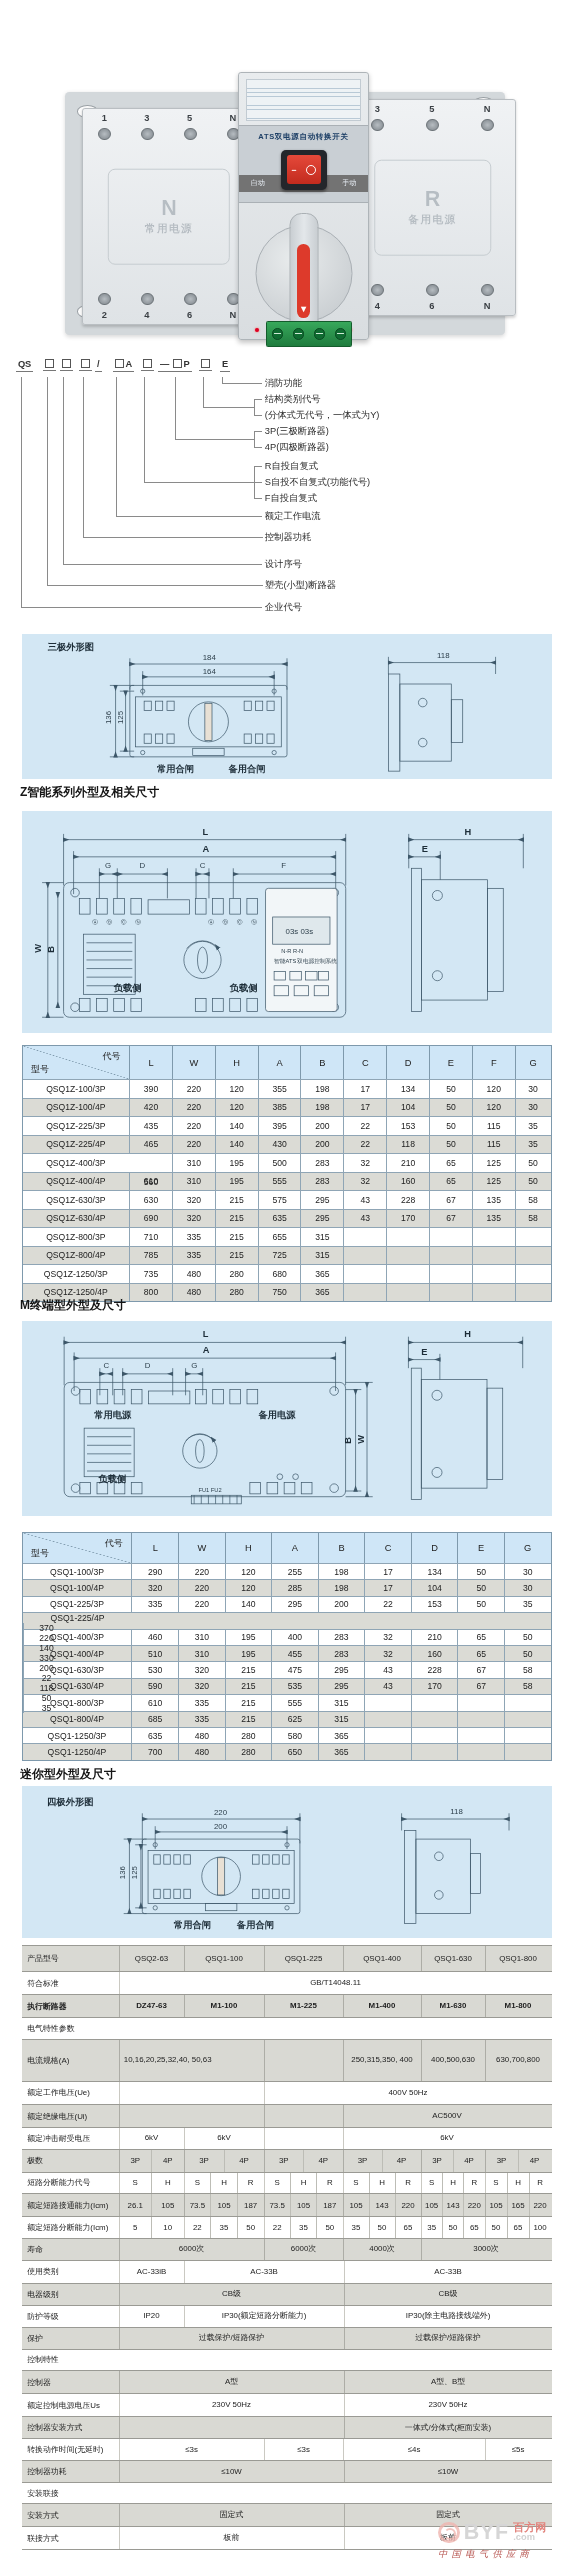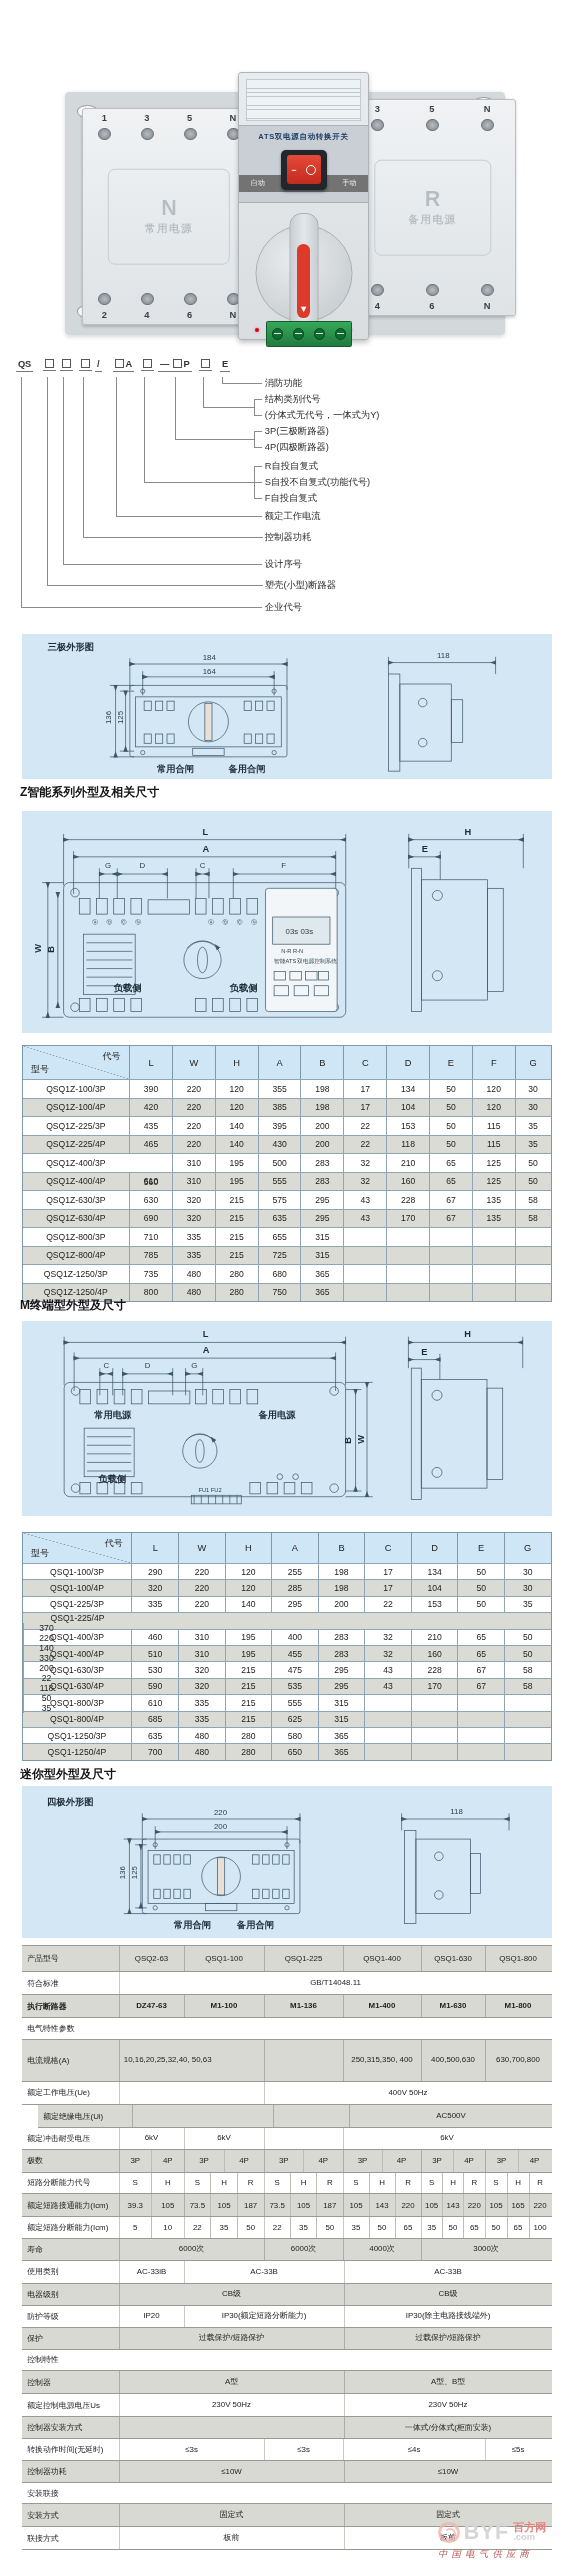--- a/index.html
+++ b/index.html
@@ -954,7 +954,7 @@
         <div class="slabel">执行断路器</div>
         <div class="scell" style="width: 65px;">DZ47-63</div>
         <div class="scell" style="width: 80px;">M1-100</div>
-        <div class="scell" style="width: 79px;">M1-136</div>
+        <div class="scell" style="width: 79px;">M1-225</div>
         <div class="scell" style="width: 78px;">M1-400</div>
         <div class="scell" style="width: 64px;">M1-630</div>
         <div class="scell" style="width: 66px;">M1-800</div>

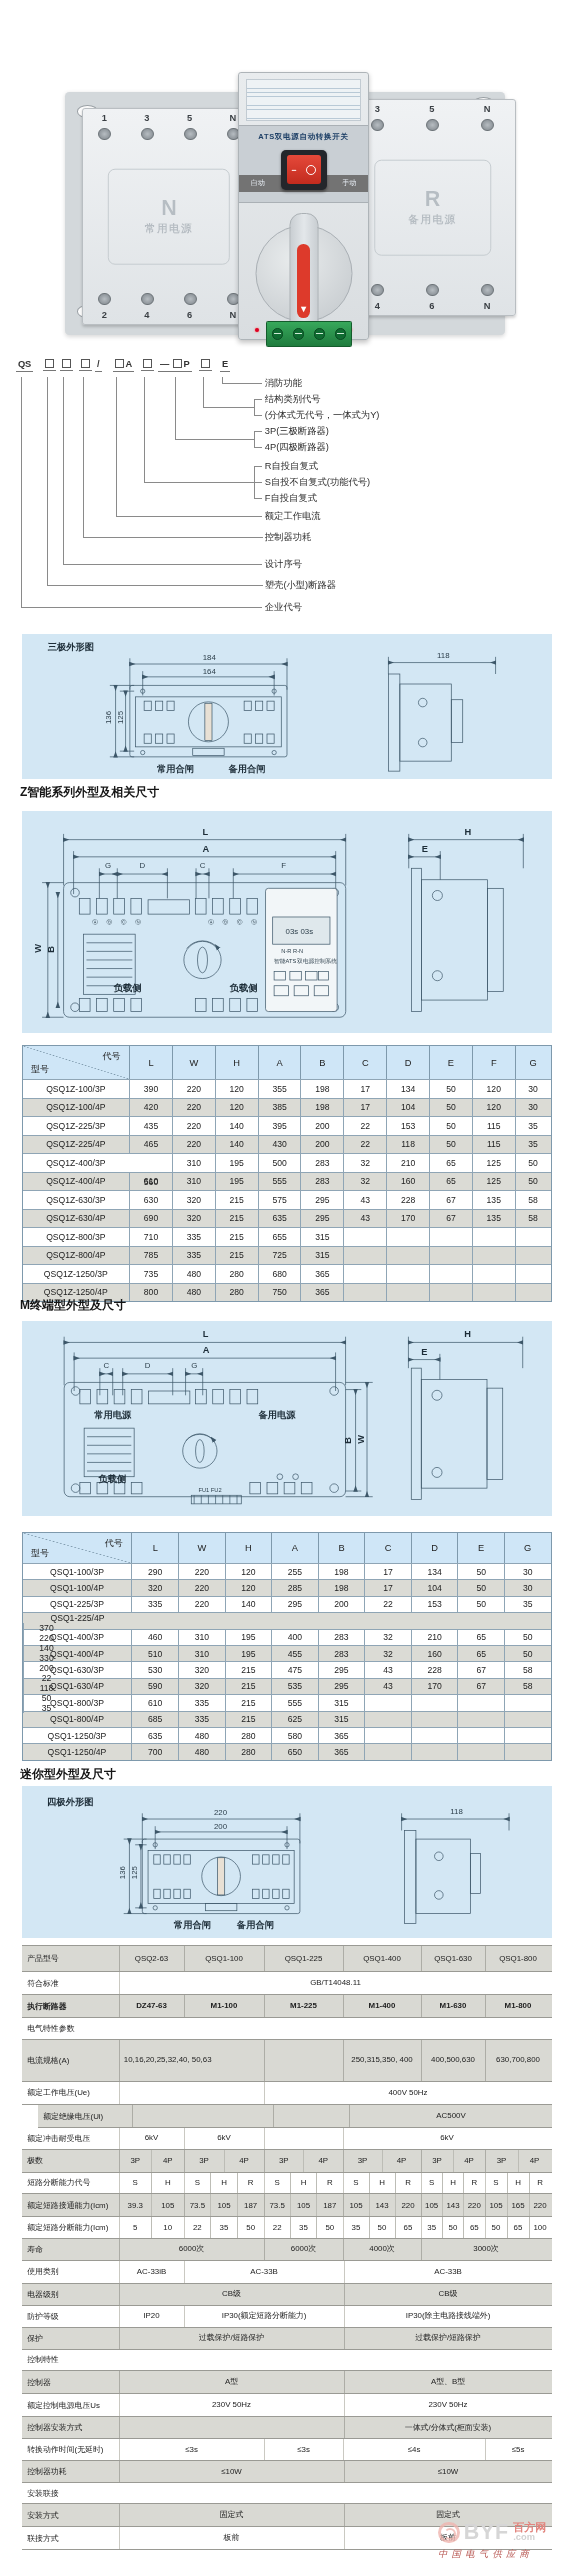--- a/index.html
+++ b/index.html
@@ -975,7 +975,7 @@
         <div class="scell" style="width: 145px;"></div>
         <div class="scell" style="width: 288px;">400V 50Hz</div>
       </div>
-      <div class="srow sg" style="height: 23px; margin-left: 16px;">
+      <div class="srow sg" style="height: 23px;">
         <div class="slabel">额定绝缘电压(Ui)</div>
         <div class="scell" style="width: 145px;"></div>
         <div class="scell" style="width: 79px;"></div>

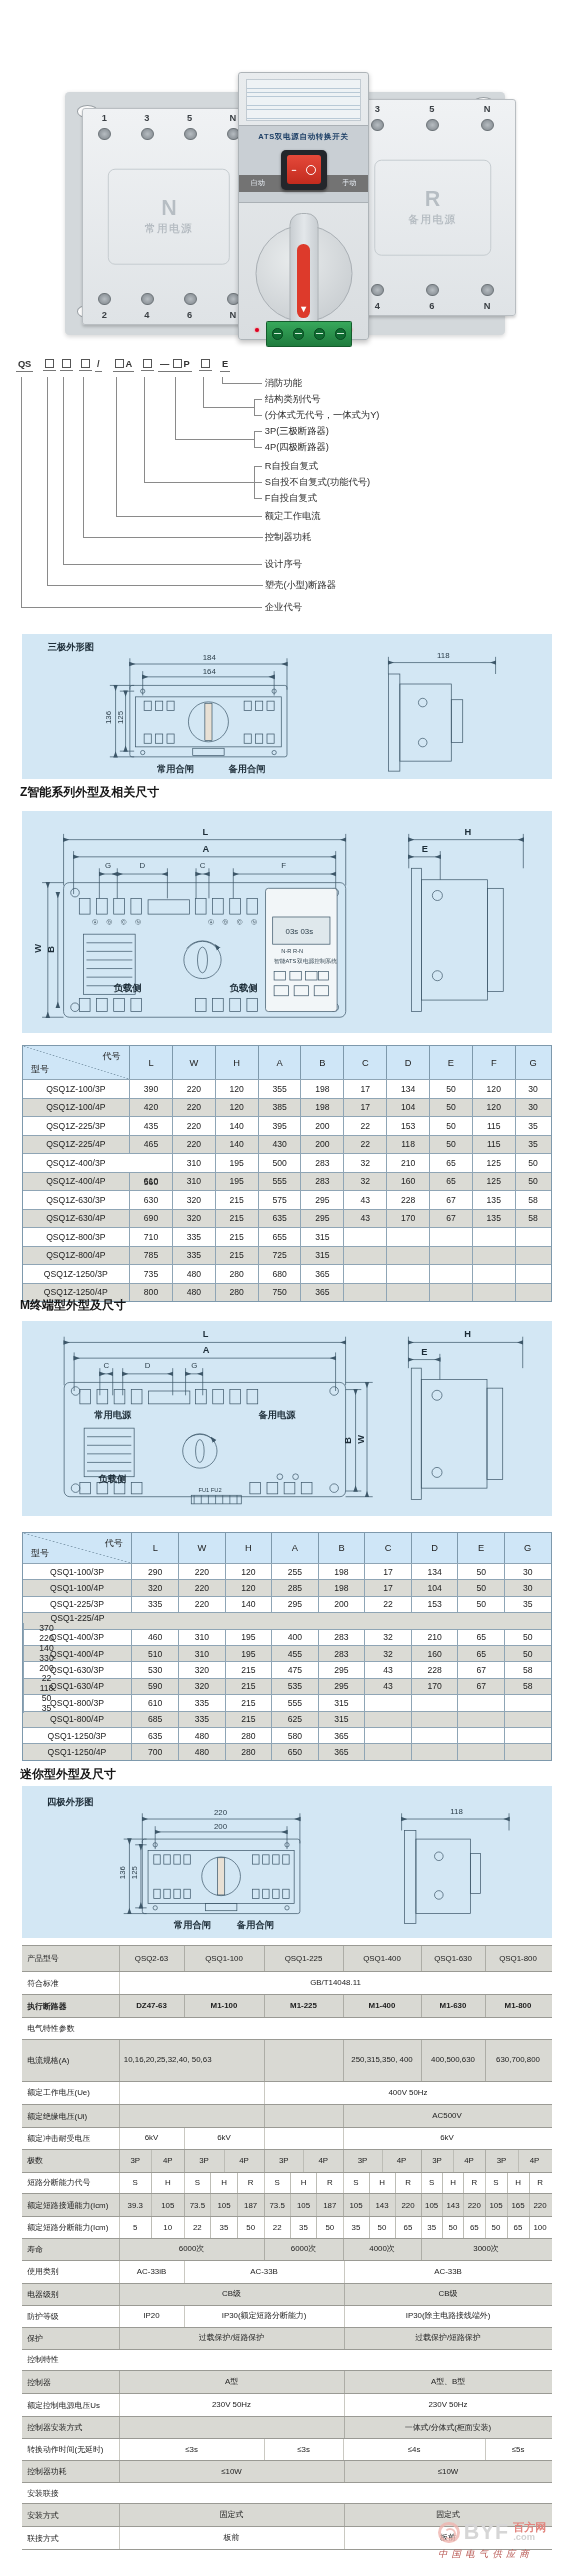--- a/index.html
+++ b/index.html
@@ -1050,7 +1050,7 @@
       <div class="srow sg" style="height: 23px;">
         <div class="slabel">额定短路接通能力(Icm)</div>
         <div class="sgroup" style="width: 65px;">
-          <div class="ssub">39.3</div>
+          <div class="ssub">26.1</div>
           <div class="ssub">105</div>
         </div>
         <div class="sgroup" style="width: 80px;">

